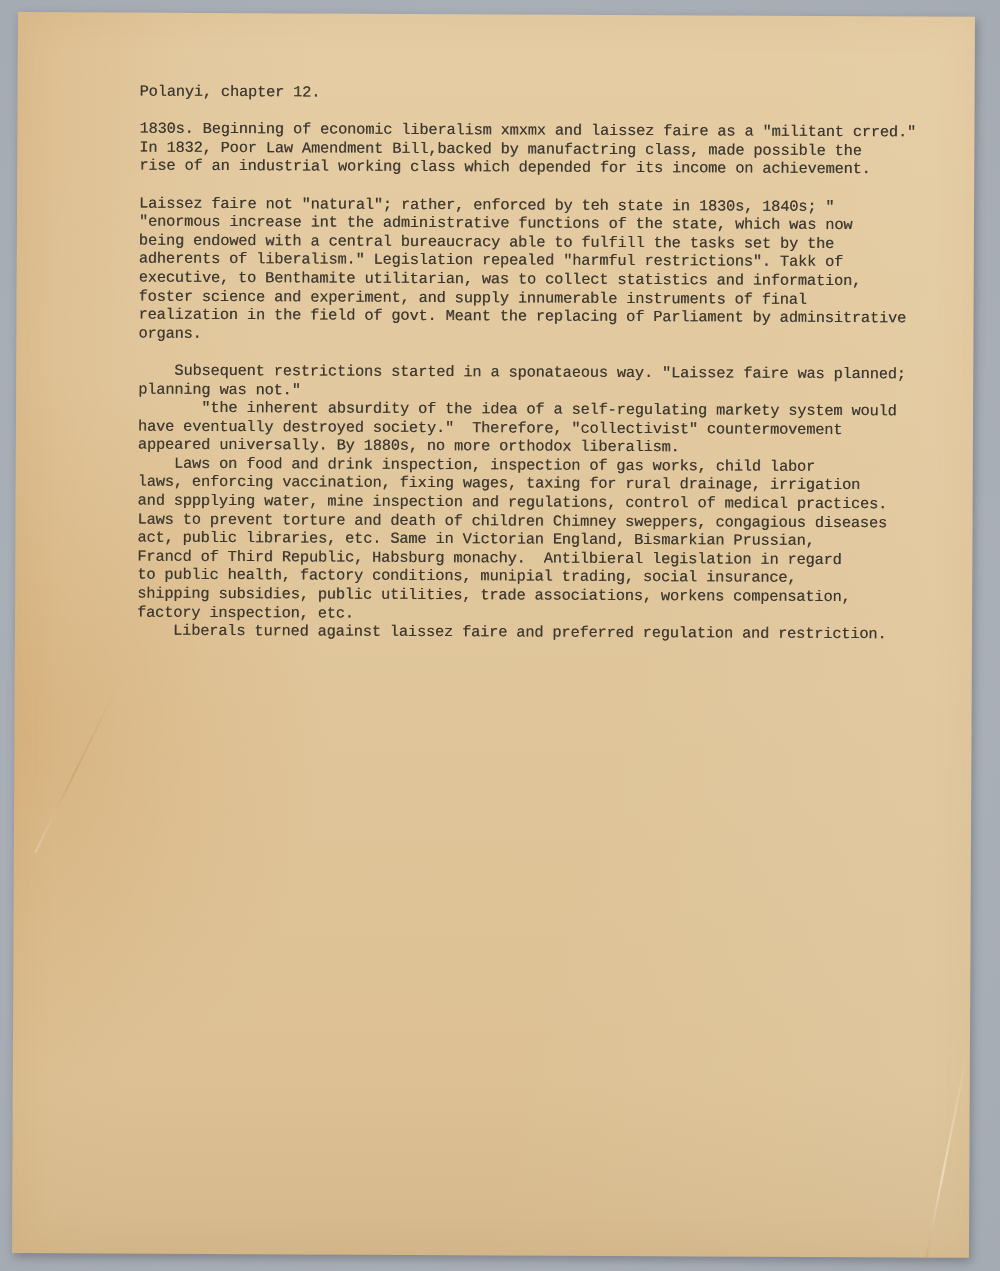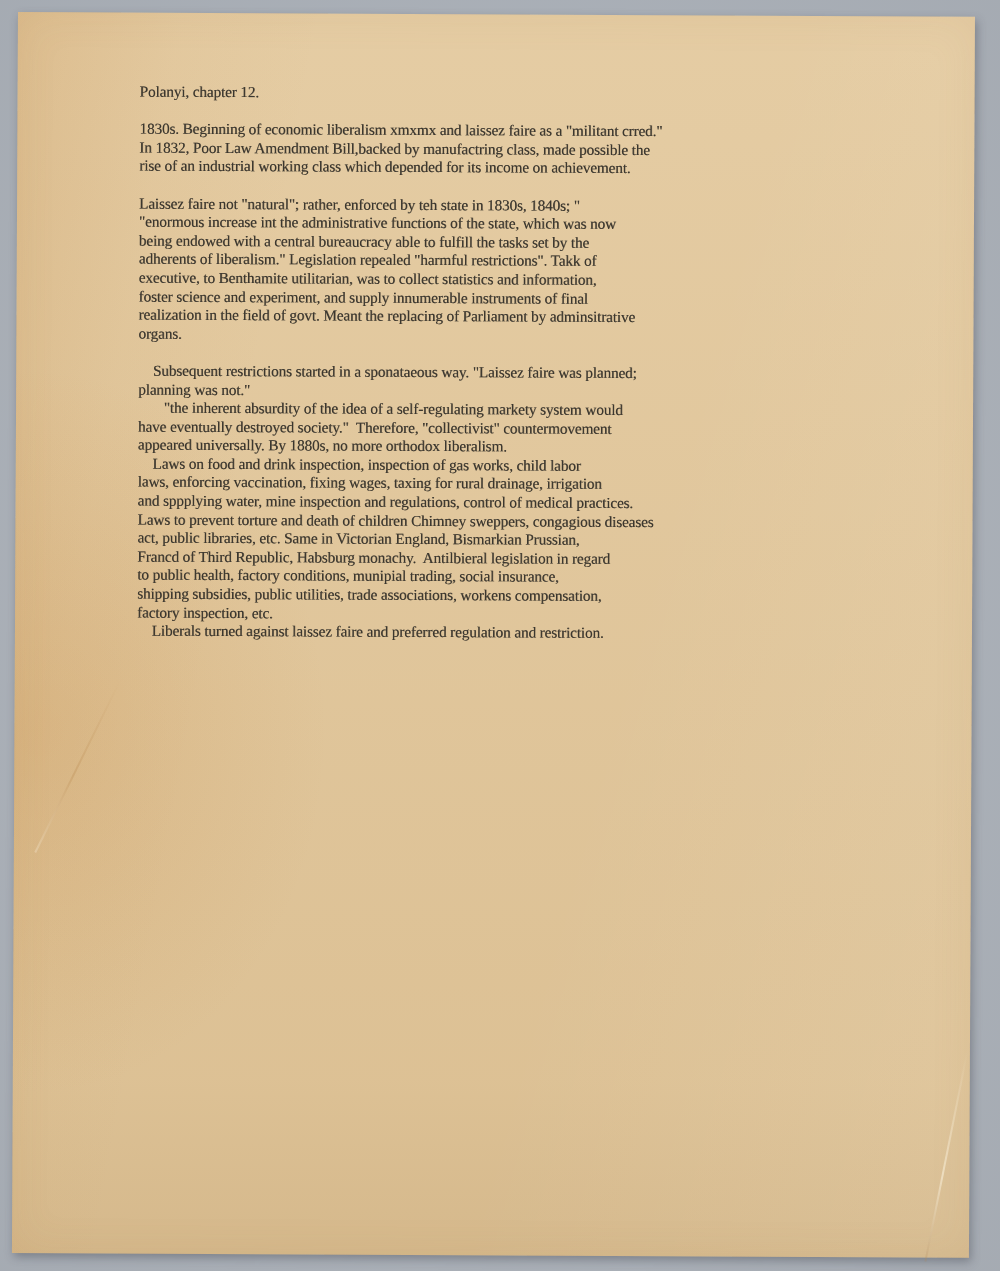--- a/index.html
+++ b/index.html
@@ -18,7 +18,6 @@
     background:
       radial-gradient(ellipse at 50% 50%, rgba(255,255,255,0.05), rgba(0,0,0,0.05)),
       #aeb4bc;
-    font-family: Liberation Serif, serif;
   }
   .paper {
     position: absolute;

